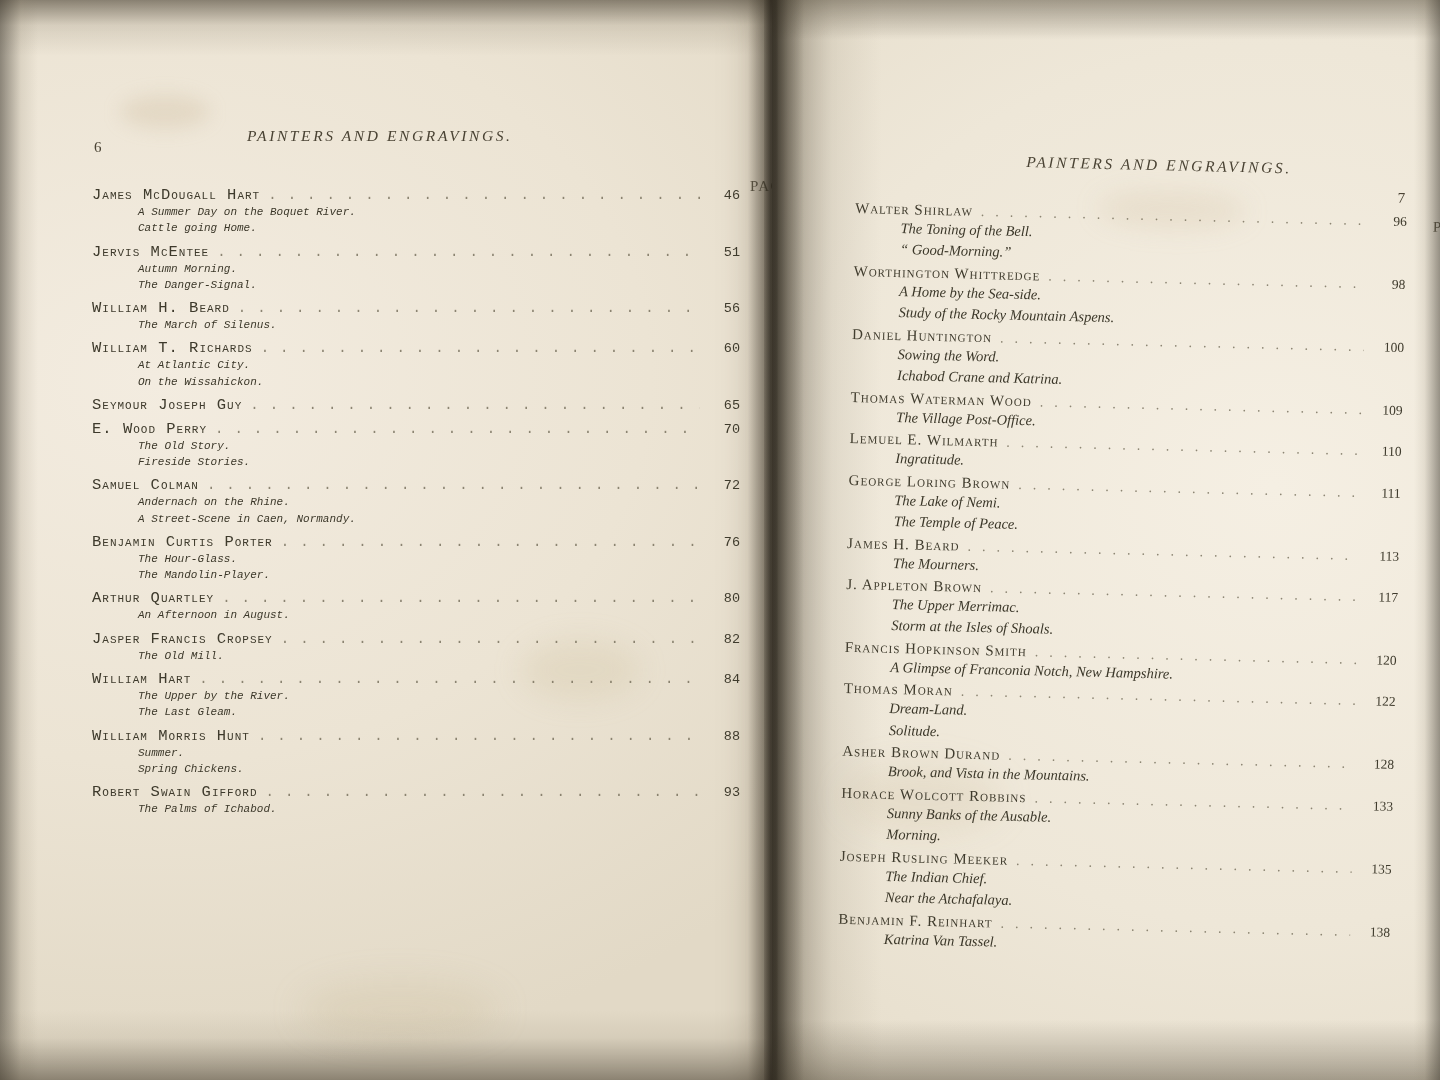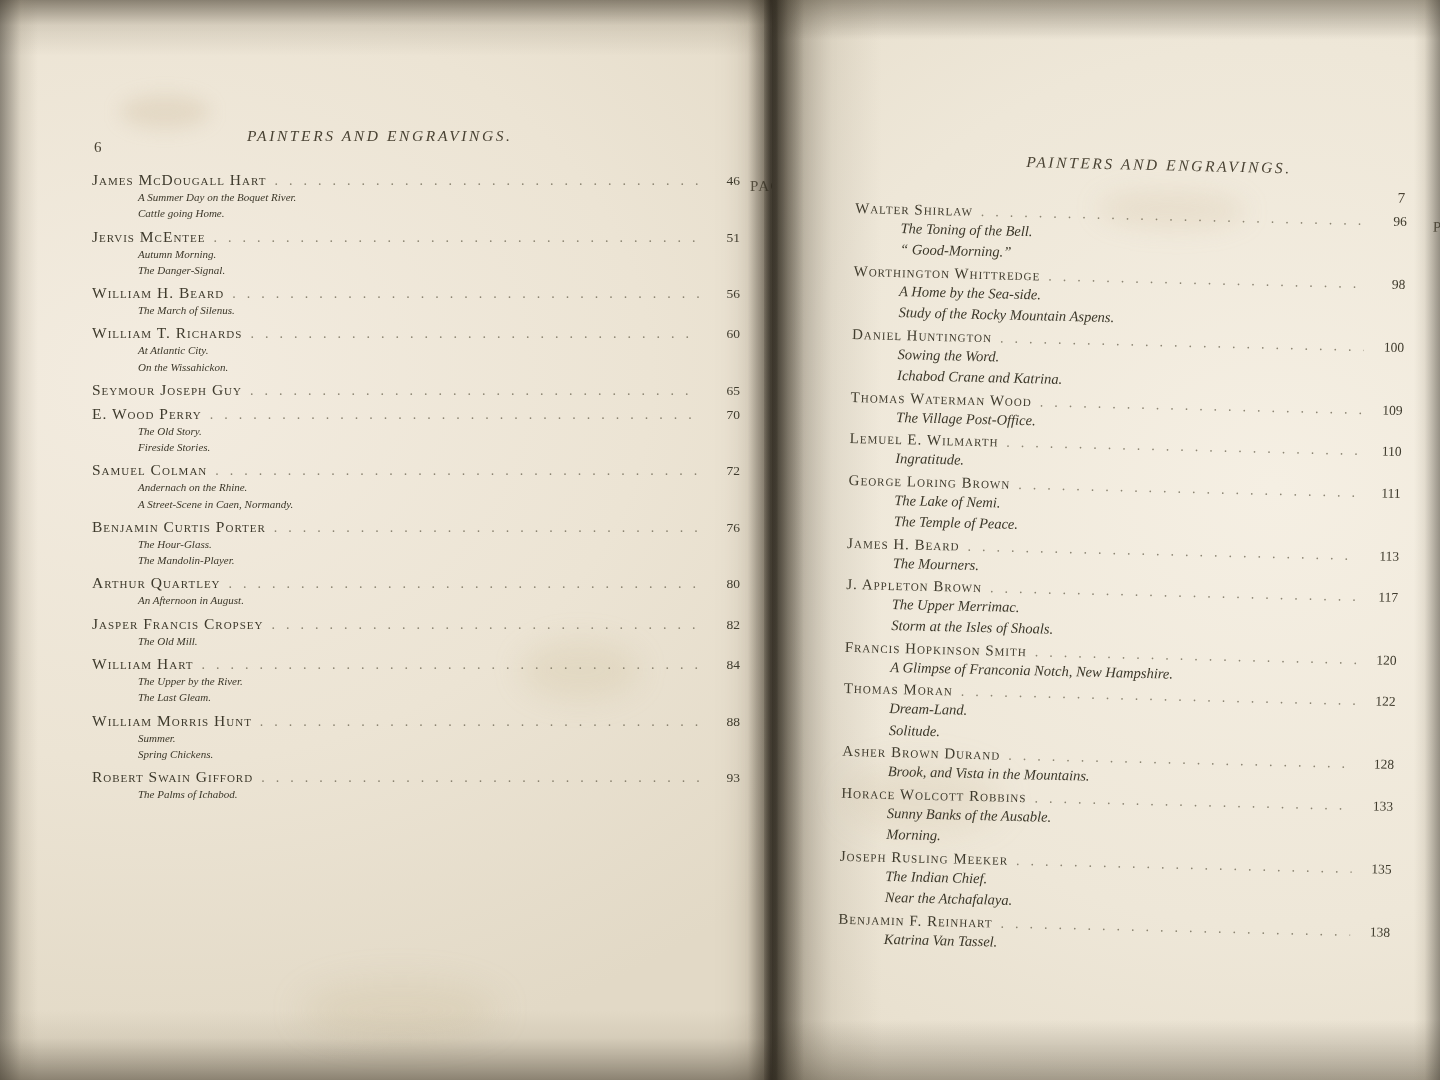--- a/index.html
+++ b/index.html
@@ -229,7 +229,7 @@
     <div class="running-head" style="left:247px;top:127px;">PAINTERS AND ENGRAVINGS.</div>
     <div class="page-col-label" style="left:706px;top:178px;">PAGE</div>
 
-    <div class="entries" id="left-entries" style="left:92px;top:171px;width:648px;">
+    <div class="entries" id="left-entries" style="left:92px;top:186px;width:648px;font-family:Liberation Mono, monospace;">
         <div class="entry">
           <div class="artist-line">
             <span class="artist">James McDougall Hart</span>

